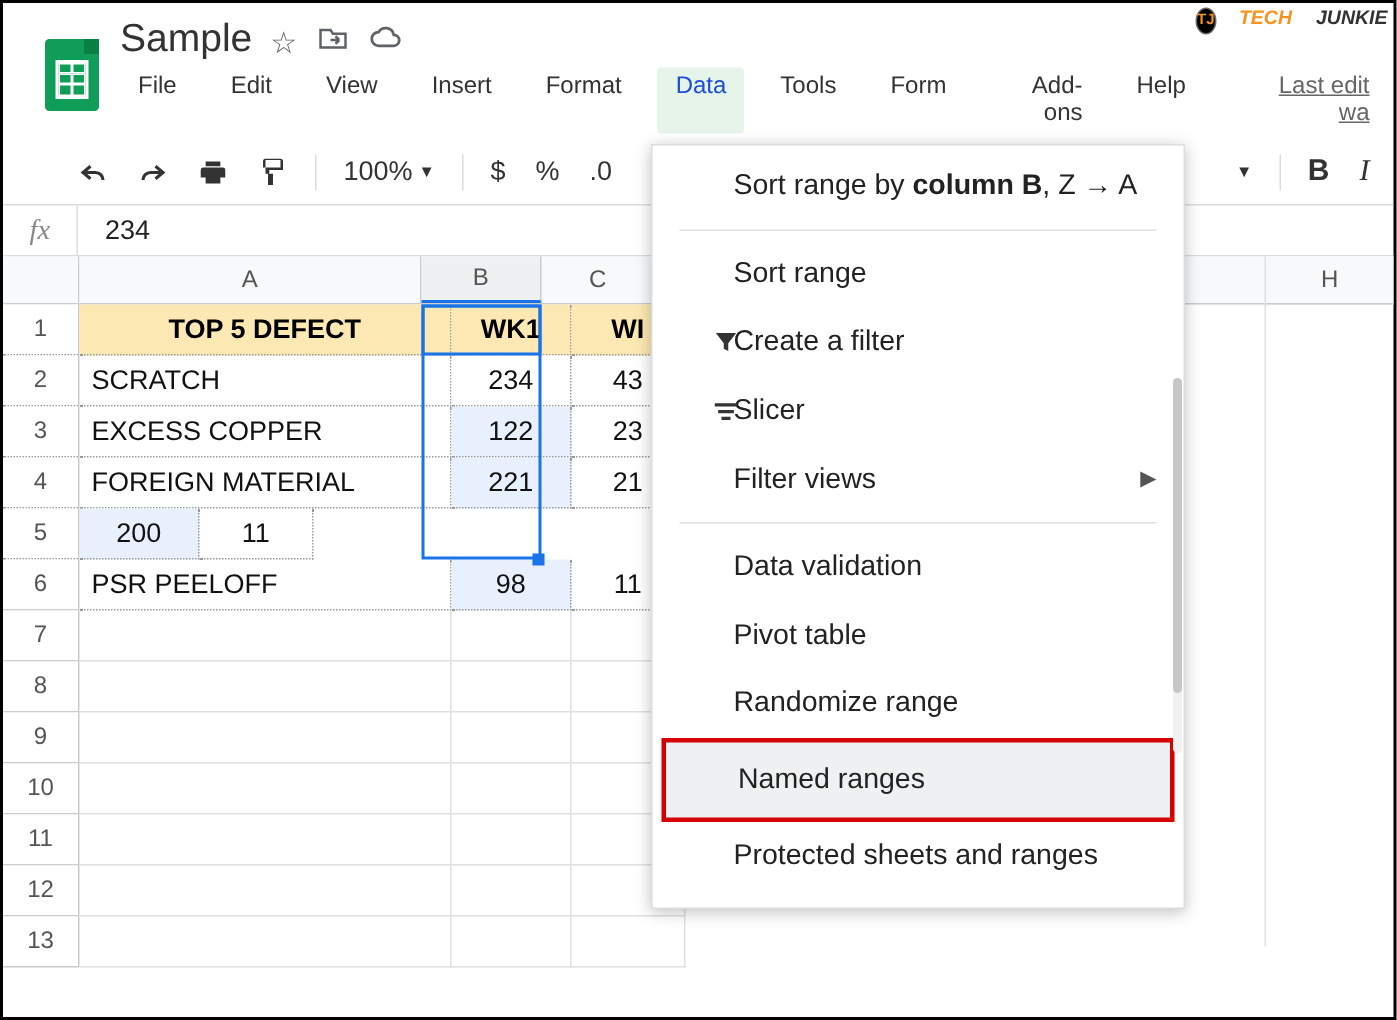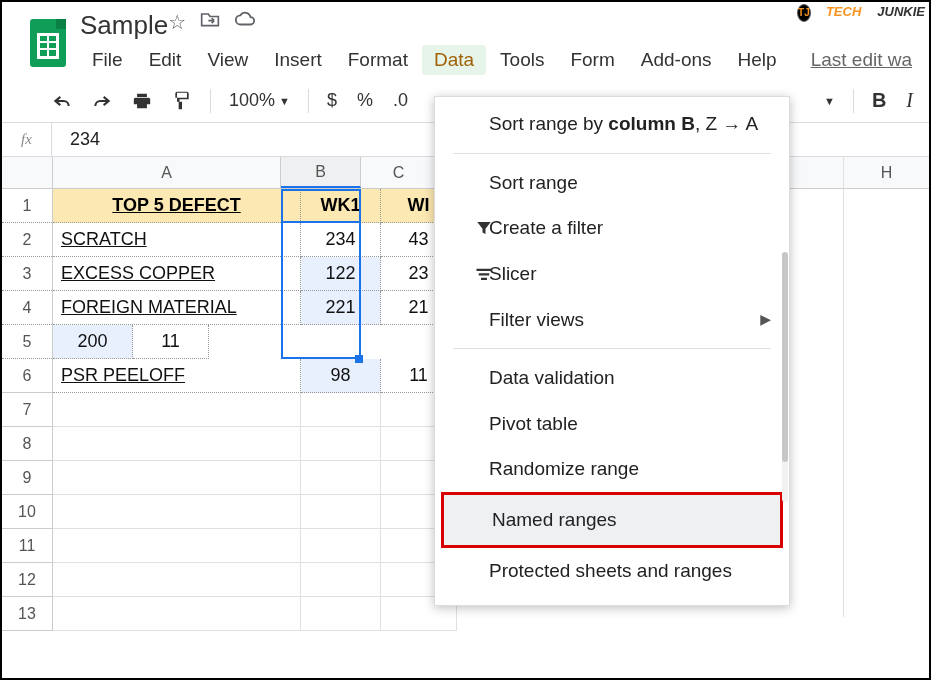--- a/index.html
+++ b/index.html
@@ -70,7 +70,7 @@
   .sheets-logo .grid div{ border:1px solid #fff; }
 
   .title-wrap { display:flex; flex-direction:column; gap:4px; }
-  .title-row { display:flex; align-items:flex-start; }
+  .title-row { display:flex; align-items:flex-end; gap:12px; }
   .doc-title { font-size:26px; color:#333; }
   .title-icons { display:flex; gap:14px; color:#5f6368; }
   .title-icons span { font-size:20px; cursor:pointer; }

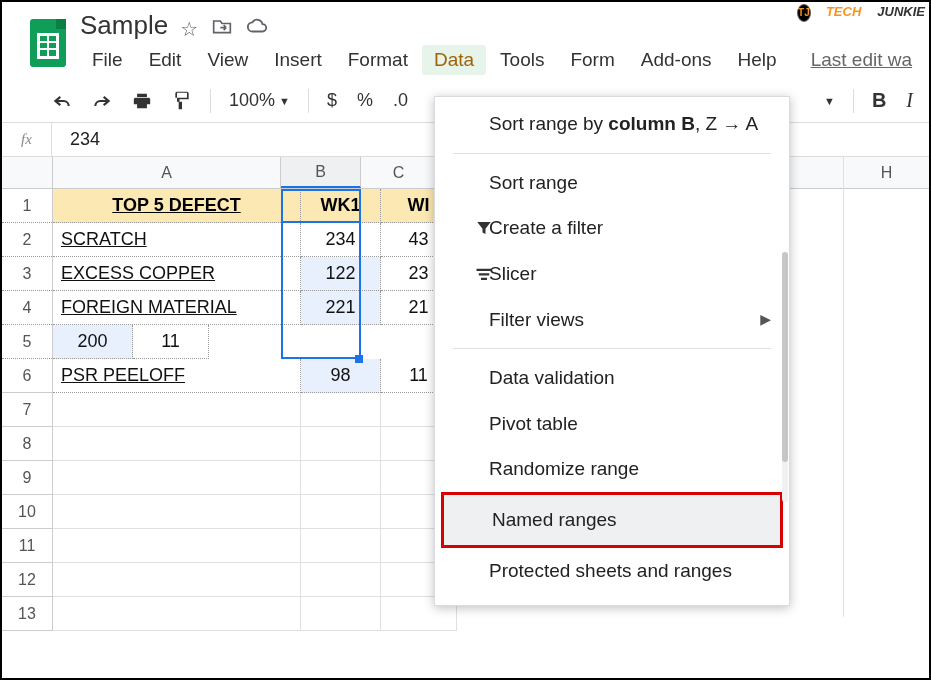--- a/index.html
+++ b/index.html
@@ -75,7 +75,7 @@
   .title-icons { display:flex; gap:14px; color:#5f6368; }
   .title-icons span { font-size:20px; cursor:pointer; }
 
-  .menu-bar { display:flex; gap:2px; font-size:19px; color:#333; }
+  .menu-bar { display:flex; gap:12px; font-size:16px; color:#333;text-align:right; }
   .menu-bar .menu-item { padding:4px 12px; cursor:pointer; border-radius:3px; }
   .menu-bar .menu-item.active { background:#e6f4ea; color:#a16207; }
   .menu-bar .last-edit { color:#666; text-decoration:underline; padding:4px 6px; cursor:pointer; }

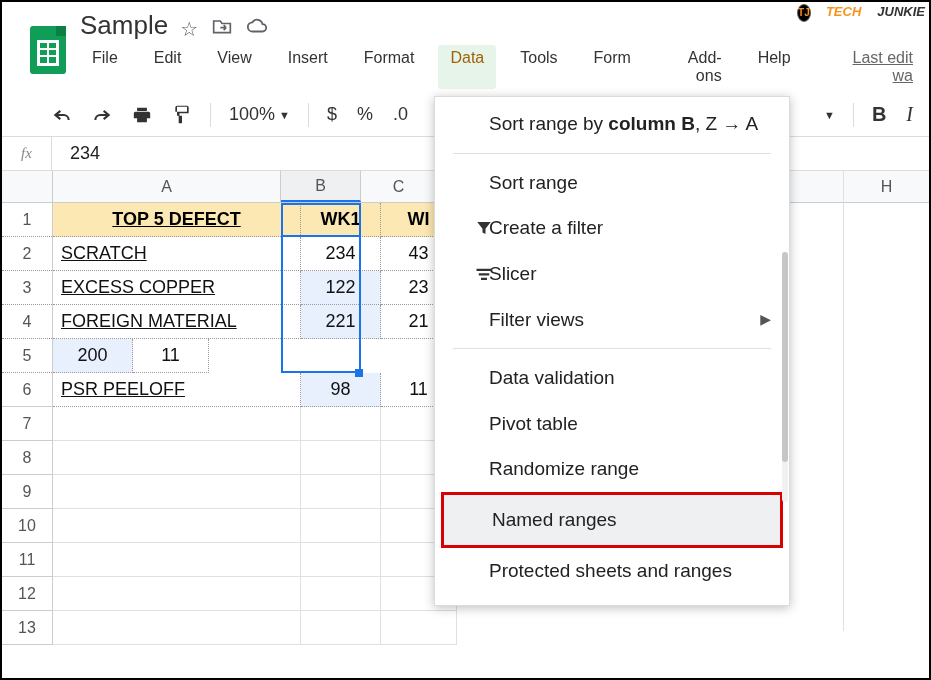--- a/index.html
+++ b/index.html
@@ -77,7 +77,7 @@
 
   .menu-bar { display:flex; gap:12px; font-size:16px; color:#333;text-align:right; }
   .menu-bar .menu-item { padding:4px 12px; cursor:pointer; border-radius:3px; }
-  .menu-bar .menu-item.active { background:#e6f4ea; color:#a16207; }
+  .menu-bar .menu-item.active { background:#e6f4ea; color:#1d4ed8; }
   .menu-bar .last-edit { color:#666; text-decoration:underline; padding:4px 6px; cursor:pointer; }
 
   

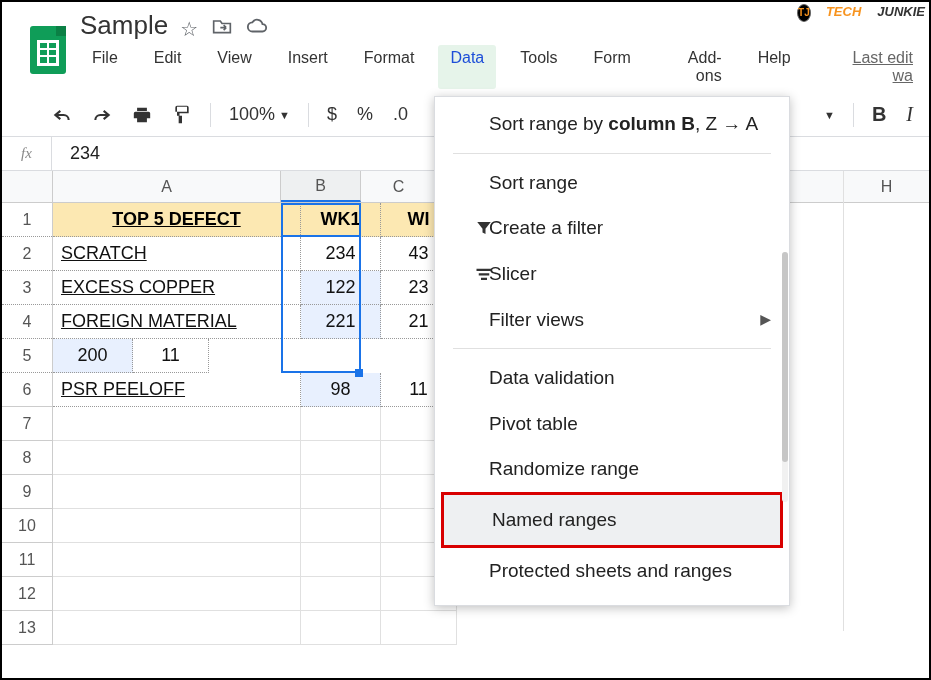--- a/index.html
+++ b/index.html
@@ -109,7 +109,7 @@
     font-style:italic;
     font-family:serif;
     color:#888;
-    font-size:15px;
+    font-size:19px;
     text-align:center;
     border-right:1px solid #dadce0;
     height:100%;

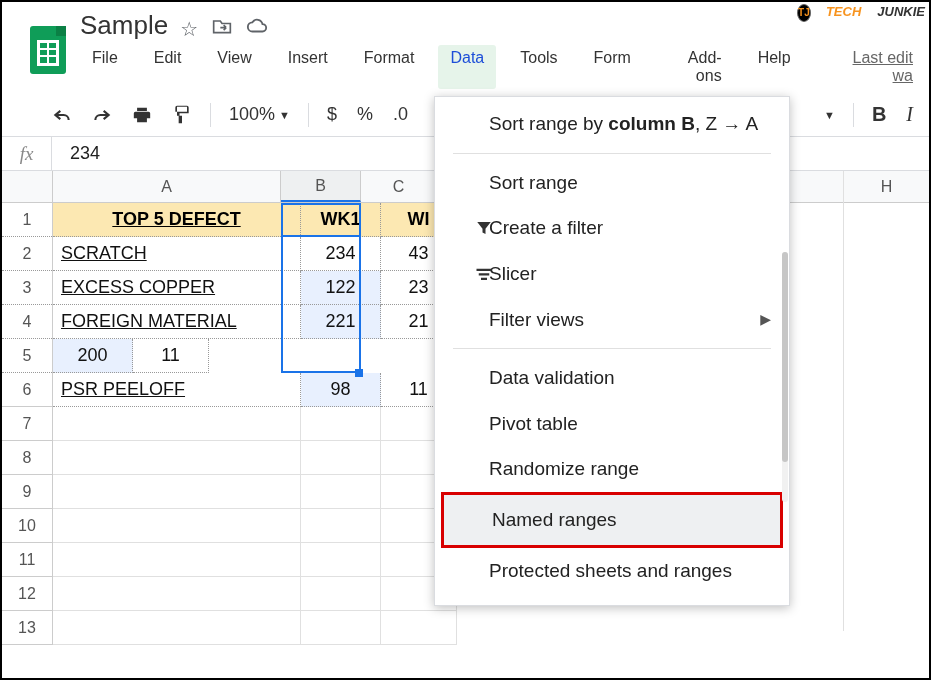--- a/index.html
+++ b/index.html
@@ -178,7 +178,7 @@
     border-bottom:1px dotted #999;
     color:#000;
   }
-  .cell.cA{width:248px;text-decoration:underline;}
+  .cell.cA{width:248px;}
   .cell.cB{width:80px; justify-content:center;}
   .cell.cC{width:76px; justify-content:center;}
 

